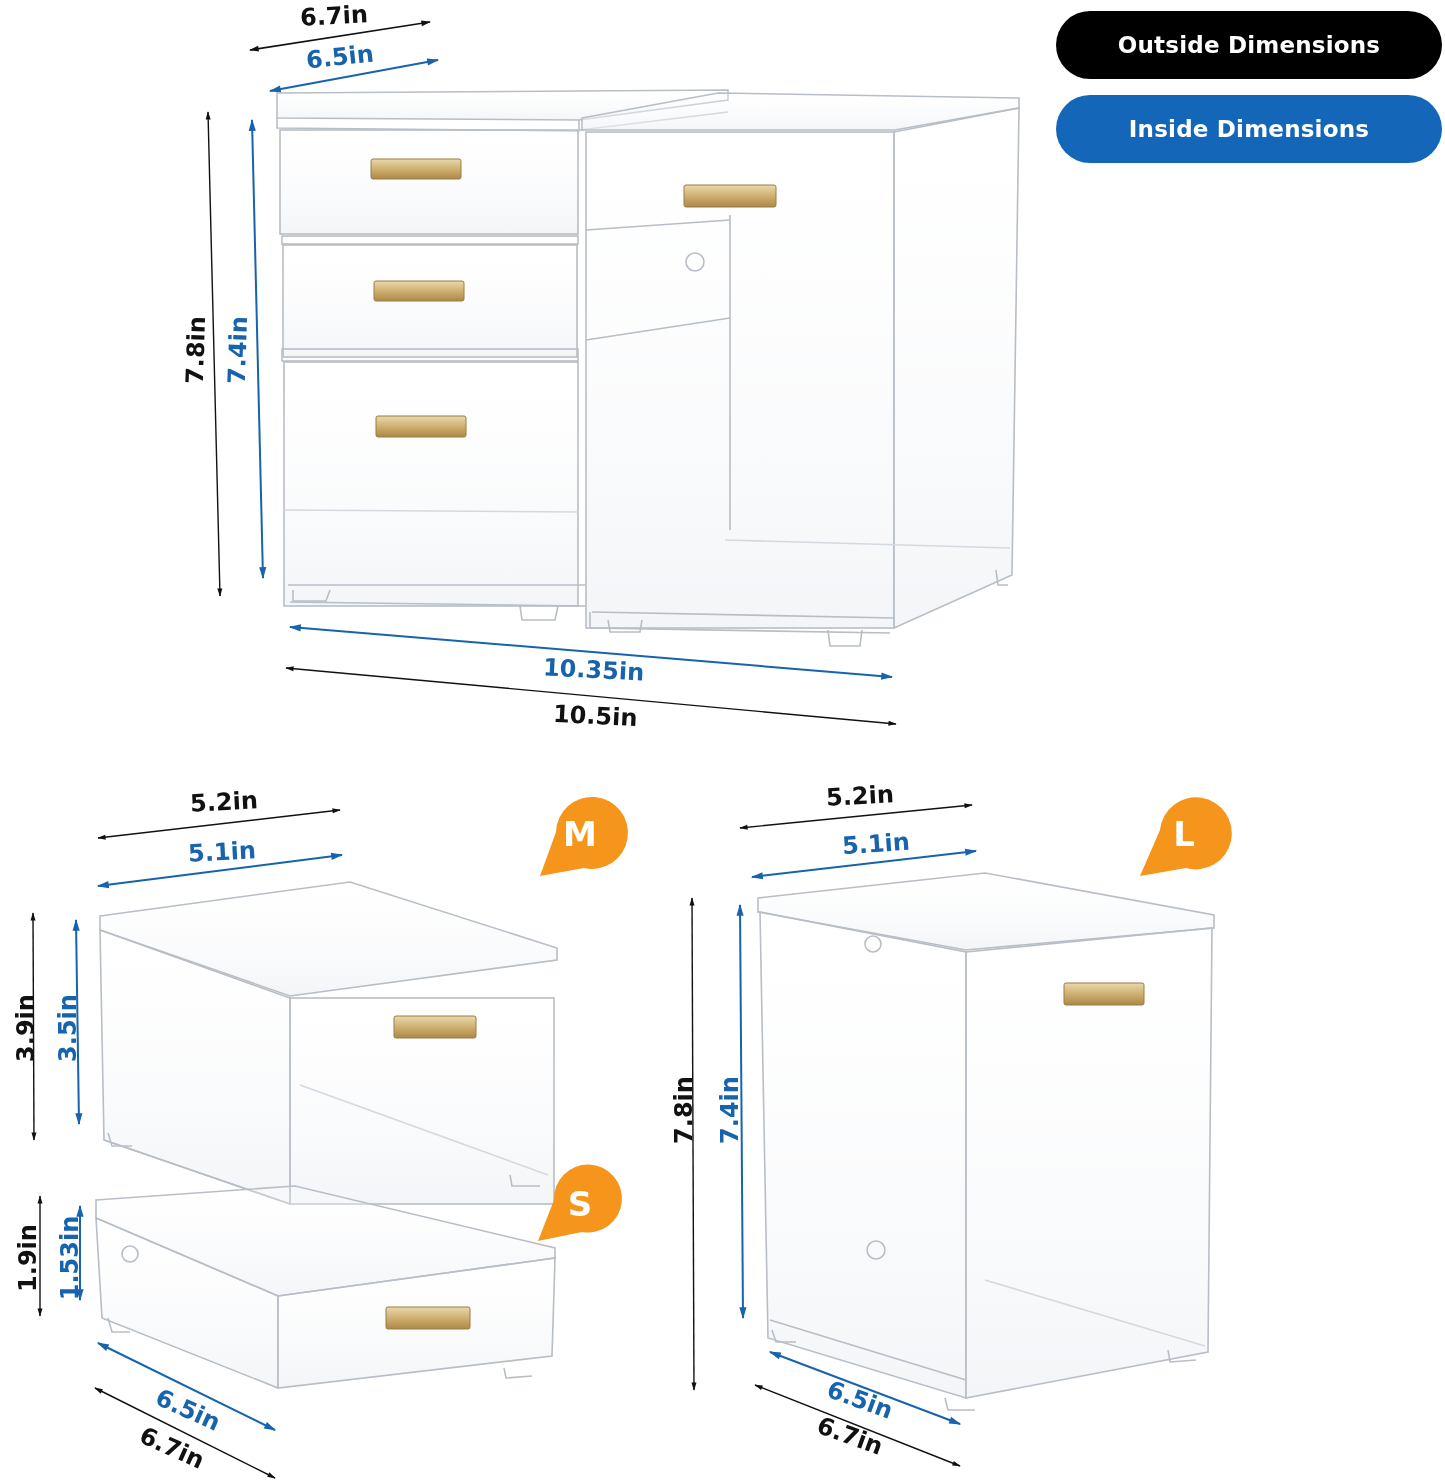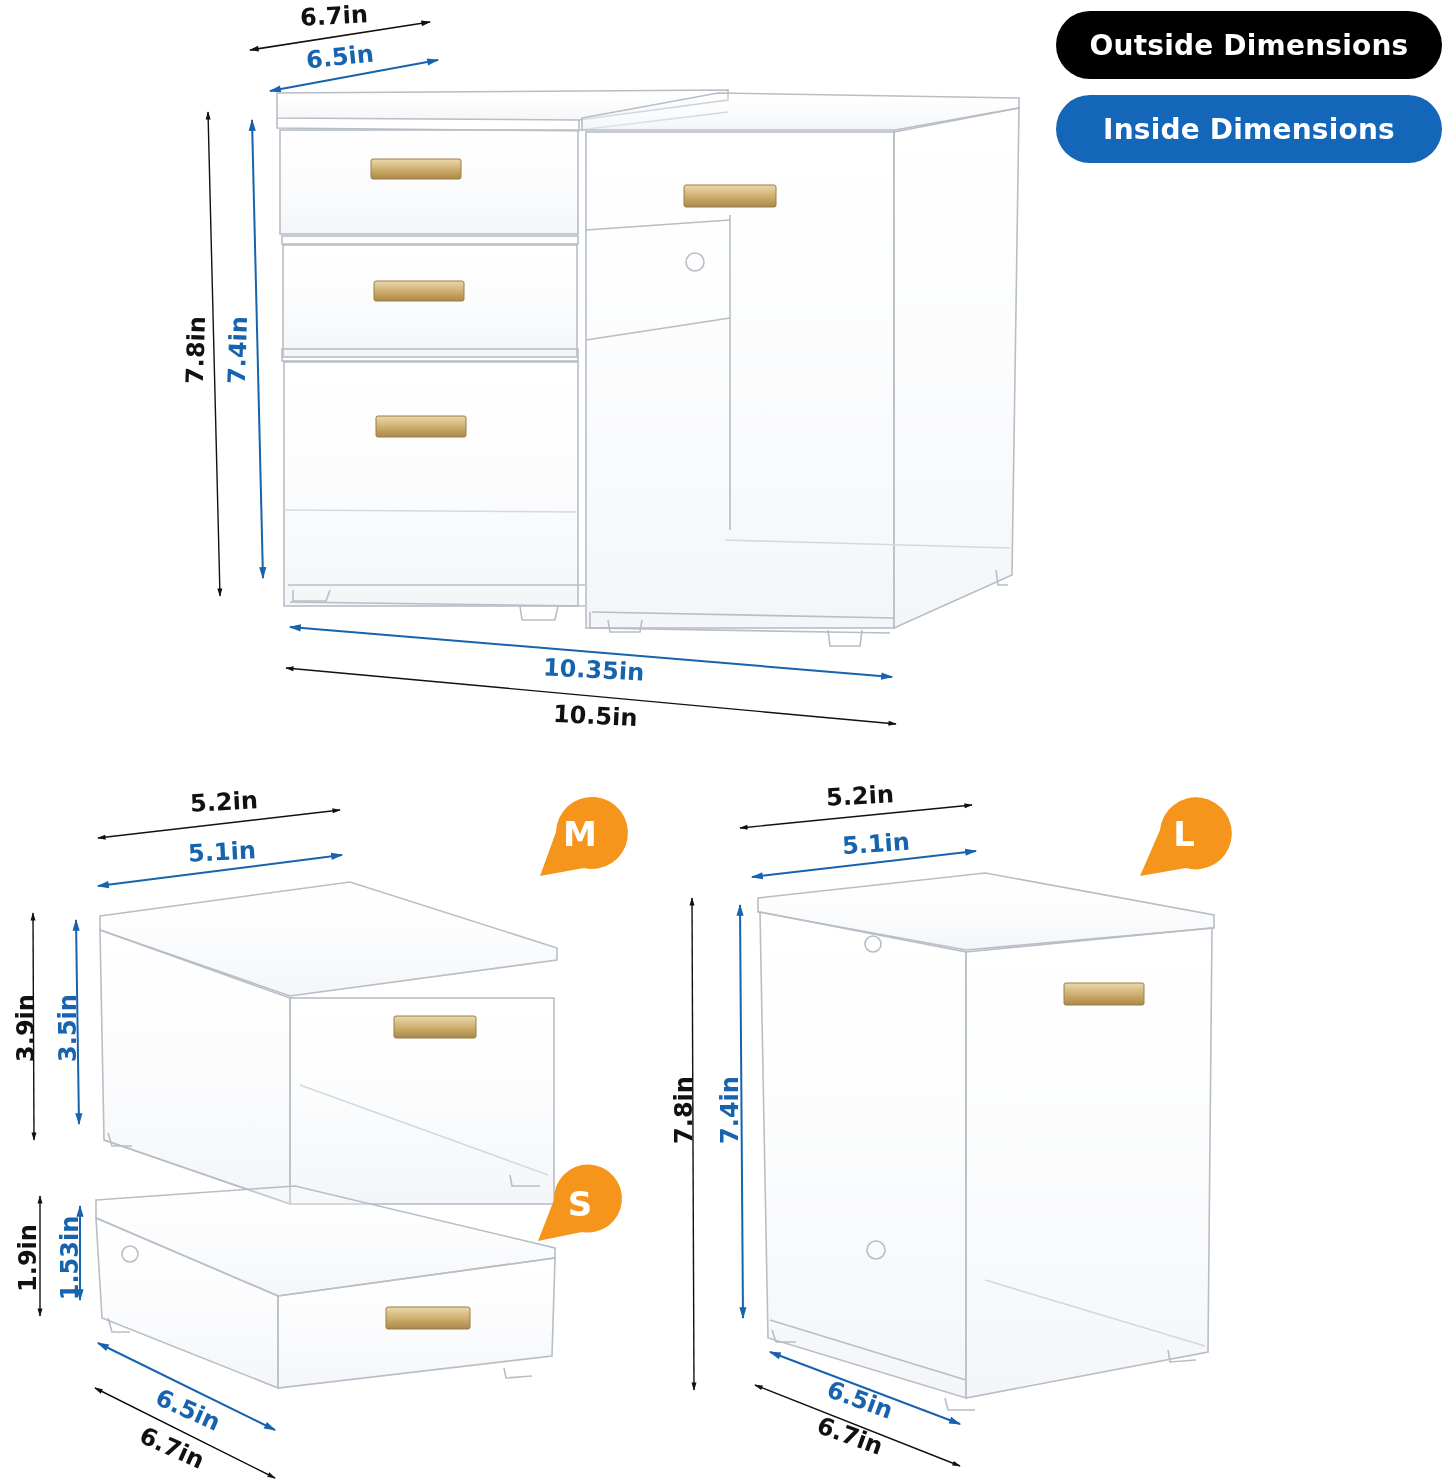--- a/index.html
+++ b/index.html
@@ -6,7 +6,7 @@
   body{width:1445px;height:1482px;position:relative;overflow:hidden;font-family:"DejaVu Sans","Liberation Sans",sans-serif;}
   .canvas{position:absolute;left:0;top:0;width:1445px;height:1482px;}
   svg.art{position:absolute;left:0;top:0;}
-  .legend-pill{position:absolute;border-radius:34px;color:#fff;font-weight:bold;font-size:28px;display:flex;align-items:center;justify-content:center;letter-spacing:0.2px;}
+  .legend-pill{position:absolute;border-radius:34px;color:#fff;font-weight:bold;font-size:23px;display:flex;align-items:center;justify-content:center;letter-spacing:0.2px;}
   .legend-outside{left:1056px;top:11px;width:386px;height:68px;background:#000;}
   .legend-inside{left:1056px;top:95px;width:386px;height:68px;background:#1466b8;}
   .dim{position:absolute;font-weight:bold;font-size:24px;white-space:nowrap;transform-origin:center center;line-height:1;}

